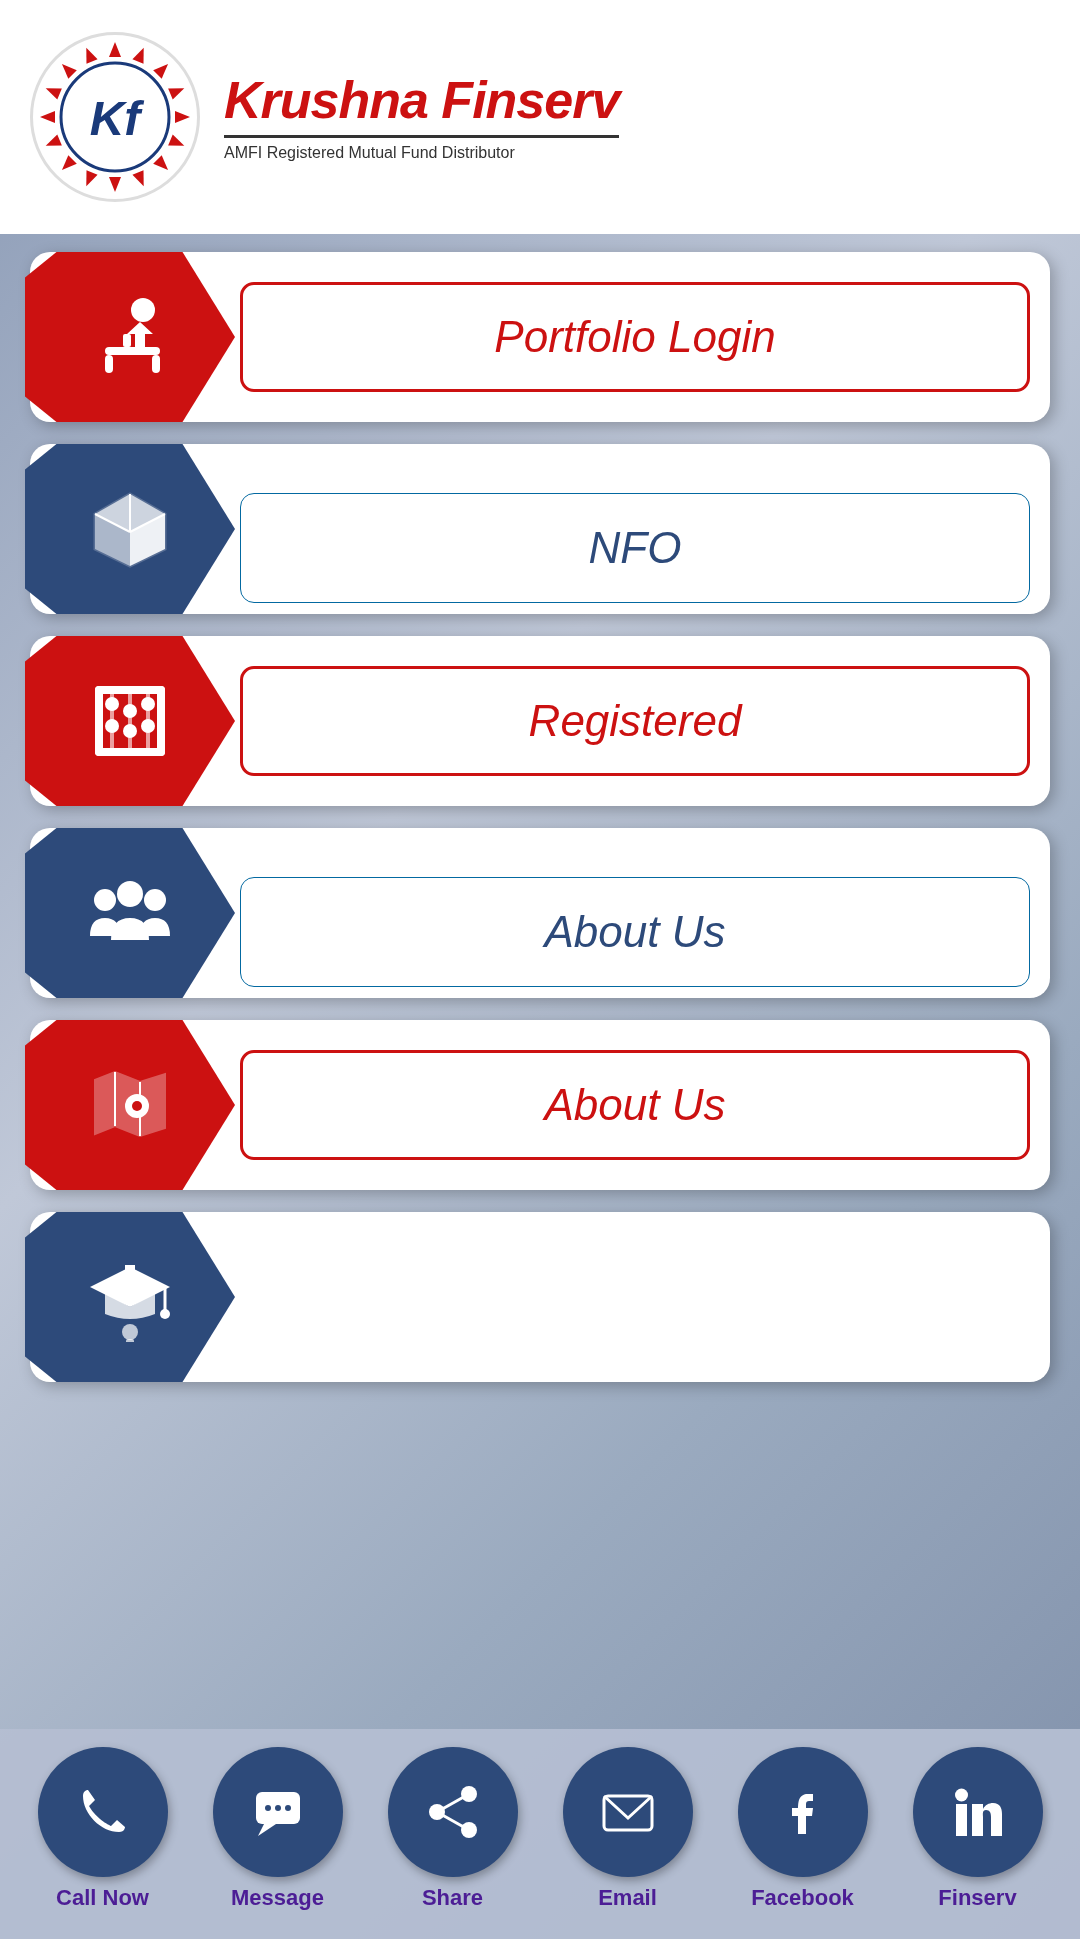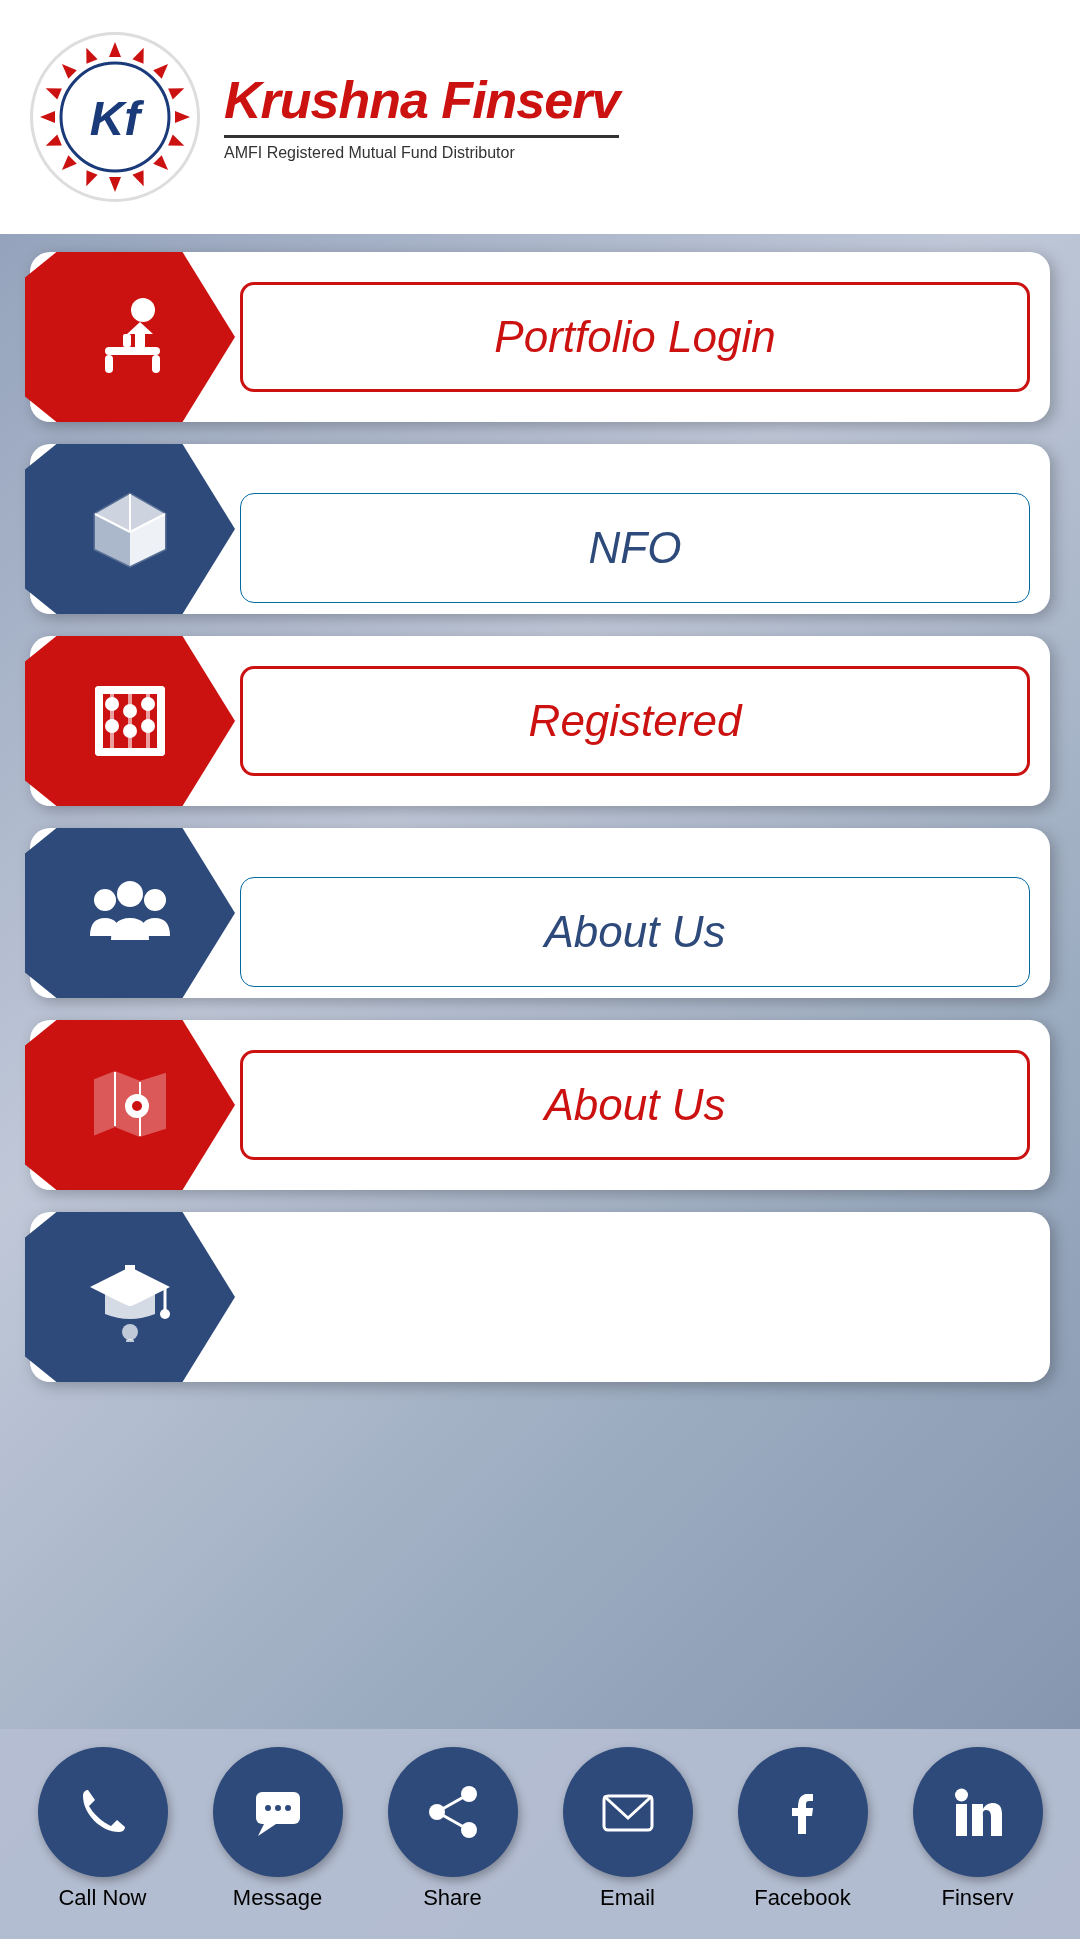--- a/index.html
+++ b/index.html
@@ -228,8 +228,8 @@
 
     .nav-label {
       font-size: 22px;
-      color: #000000;
-      font-weight: 400;
+      color: #4c1d95;
+      font-weight: 700;
       text-align: center;
     }
 

